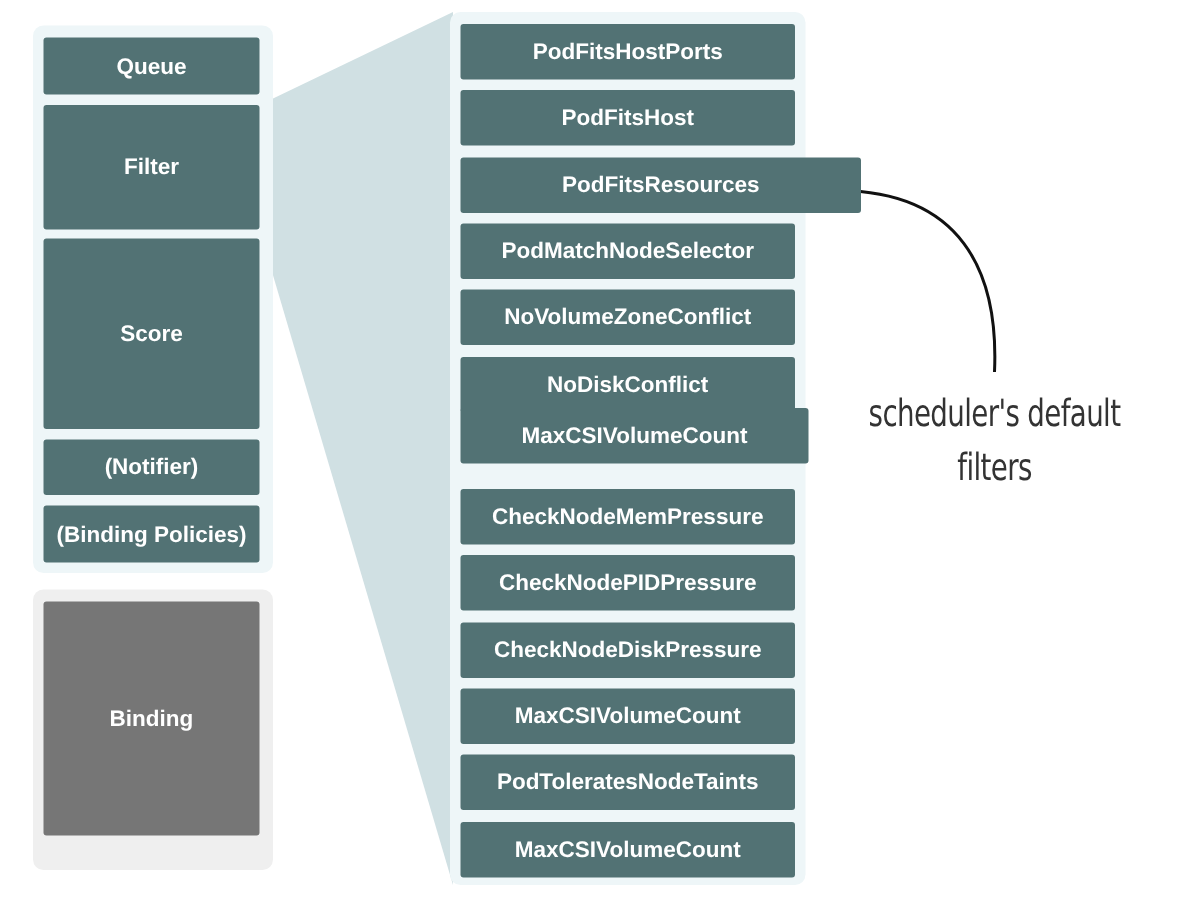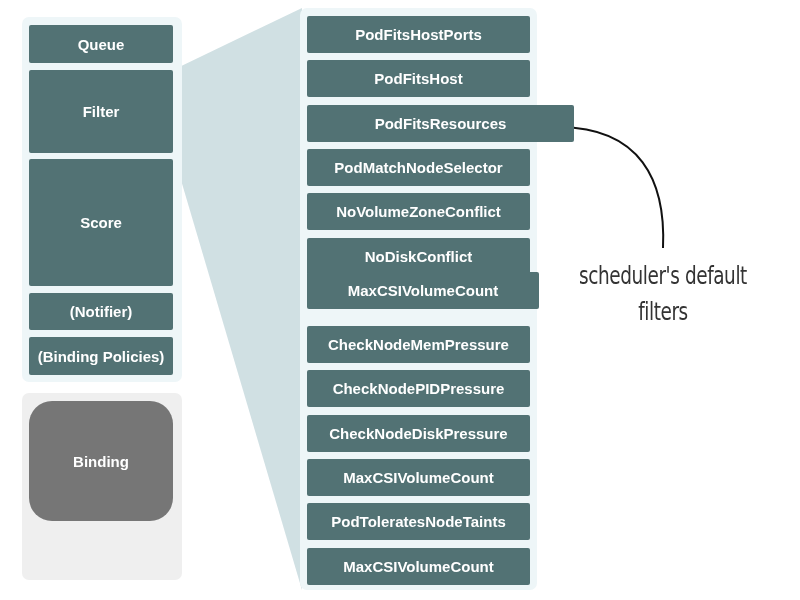--- a/index.html
+++ b/index.html
@@ -37,7 +37,7 @@
 <div class="box teal" style="left:29px; top:337px; width:144px; height:38px;">(Binding Policies)</div>
 
 <div class="panel panel-grey" style="left:22px; top:393px; width:160px; height:187px;"></div>
-<div class="box grey" style="left:29px; top:401px; width:144px; height:120px;border-radius:23px;">Binding</div>
+<div class="box grey" style="left:29px; top:401px; width:144px; height:156px;">Binding</div>
 
 <div class="panel panel-light" style="left:300px; top:8px; width:237px; height:582px;"></div>
 <div id="filters">

